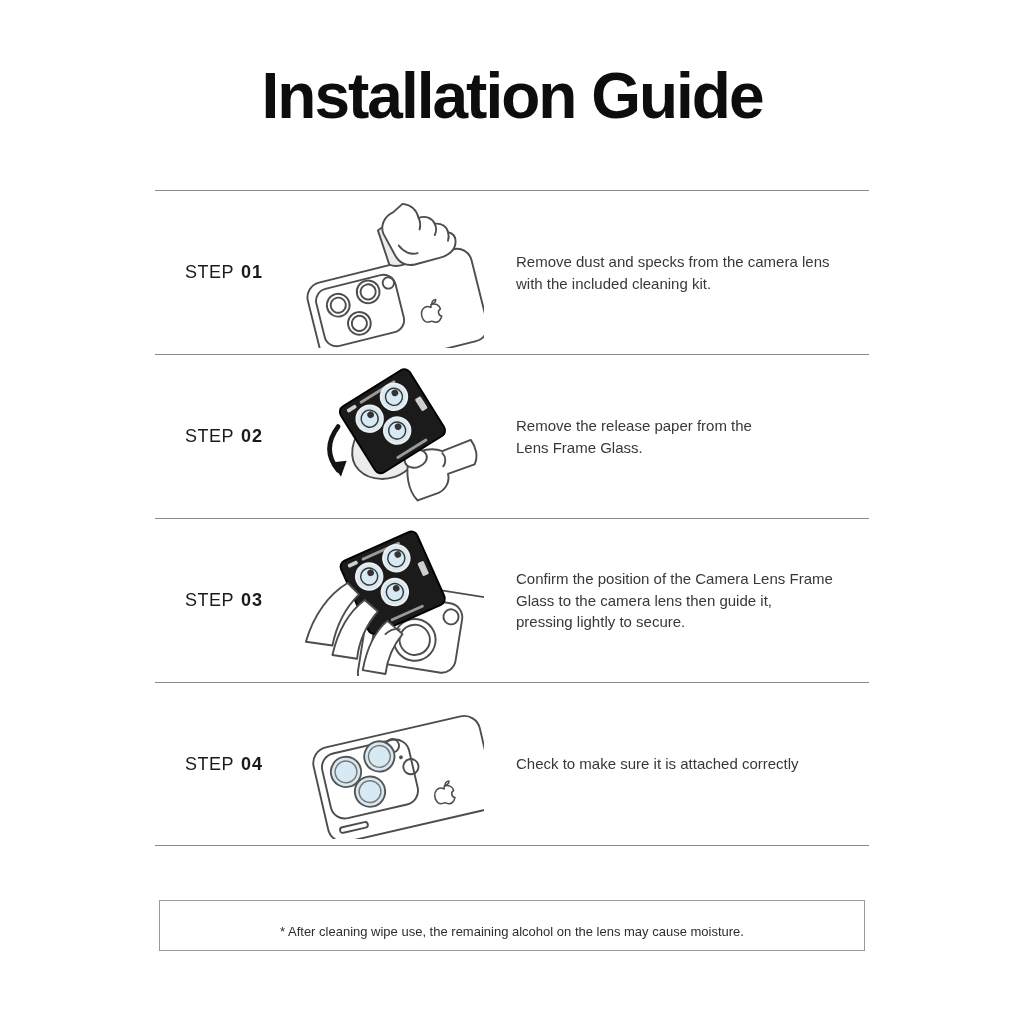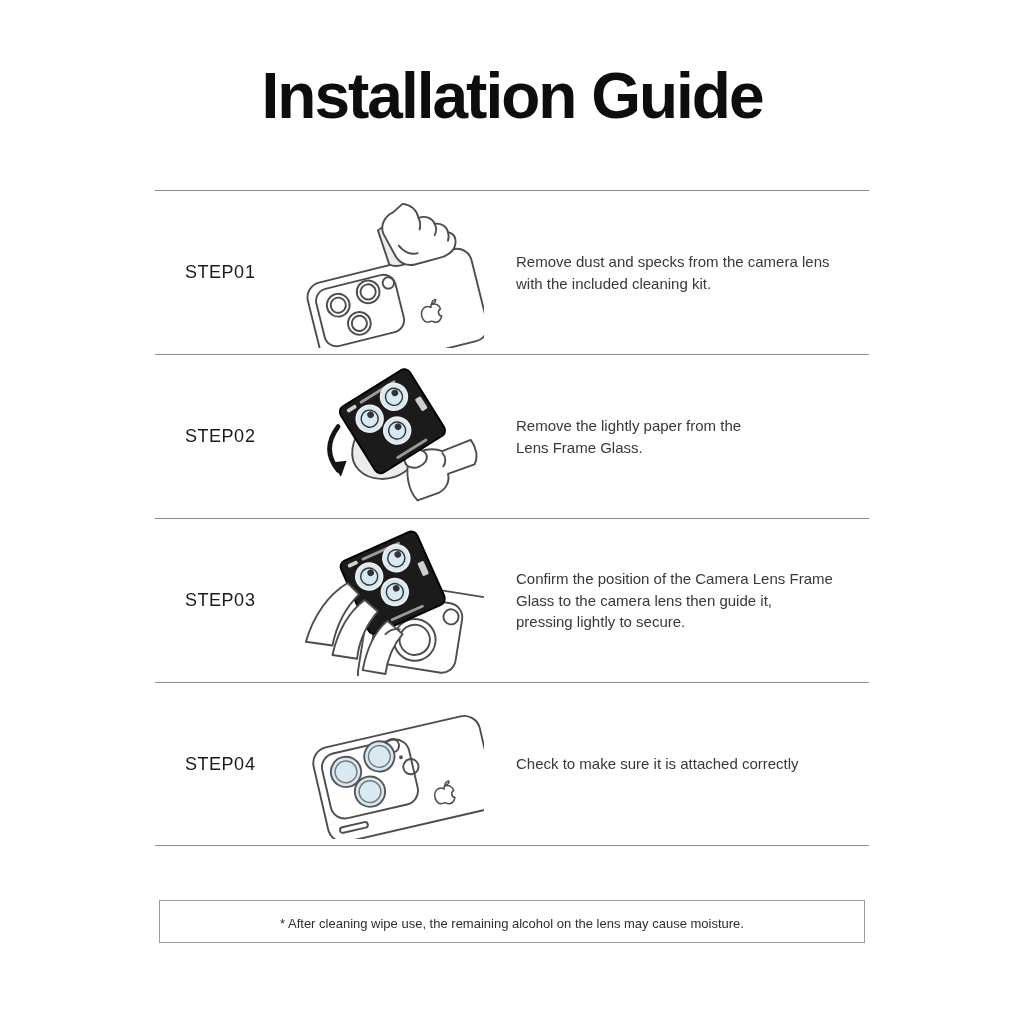--- a/index.html
+++ b/index.html
@@ -46,8 +46,8 @@
     white-space:nowrap;
   }
   .step-label .num{
-    font-weight:400;
-    margin-left:0;
+    font-weight:700;
+    margin-left:7px;
     letter-spacing:1px;
     text-align:center;
   }

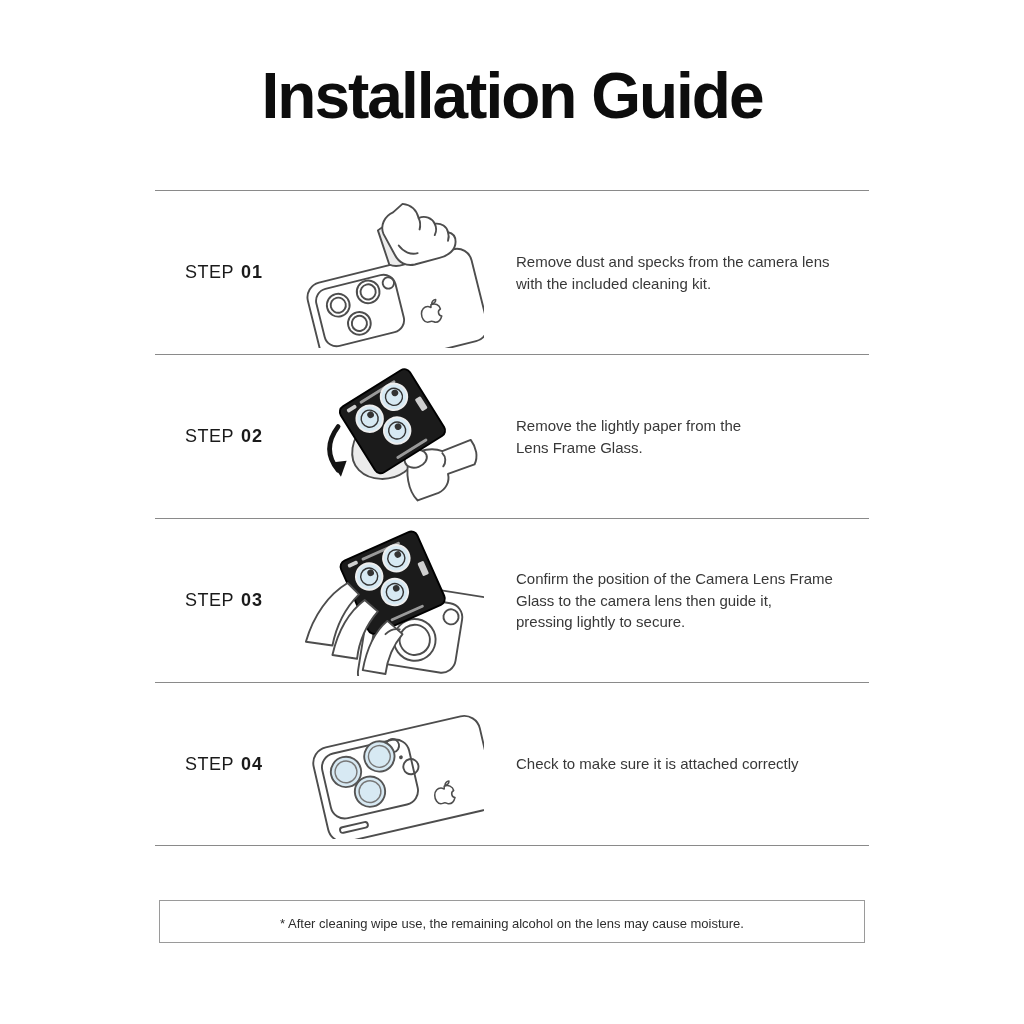--- a/index.html
+++ b/index.html
@@ -160,7 +160,7 @@
         </svg>
       </div>
       <div class="step-desc">
-        <div>Remove the lightly paper from the</div>
+        <div>Remove the release paper from the</div>
         <div>Lens Frame Glass.</div>
       </div>
     </div>

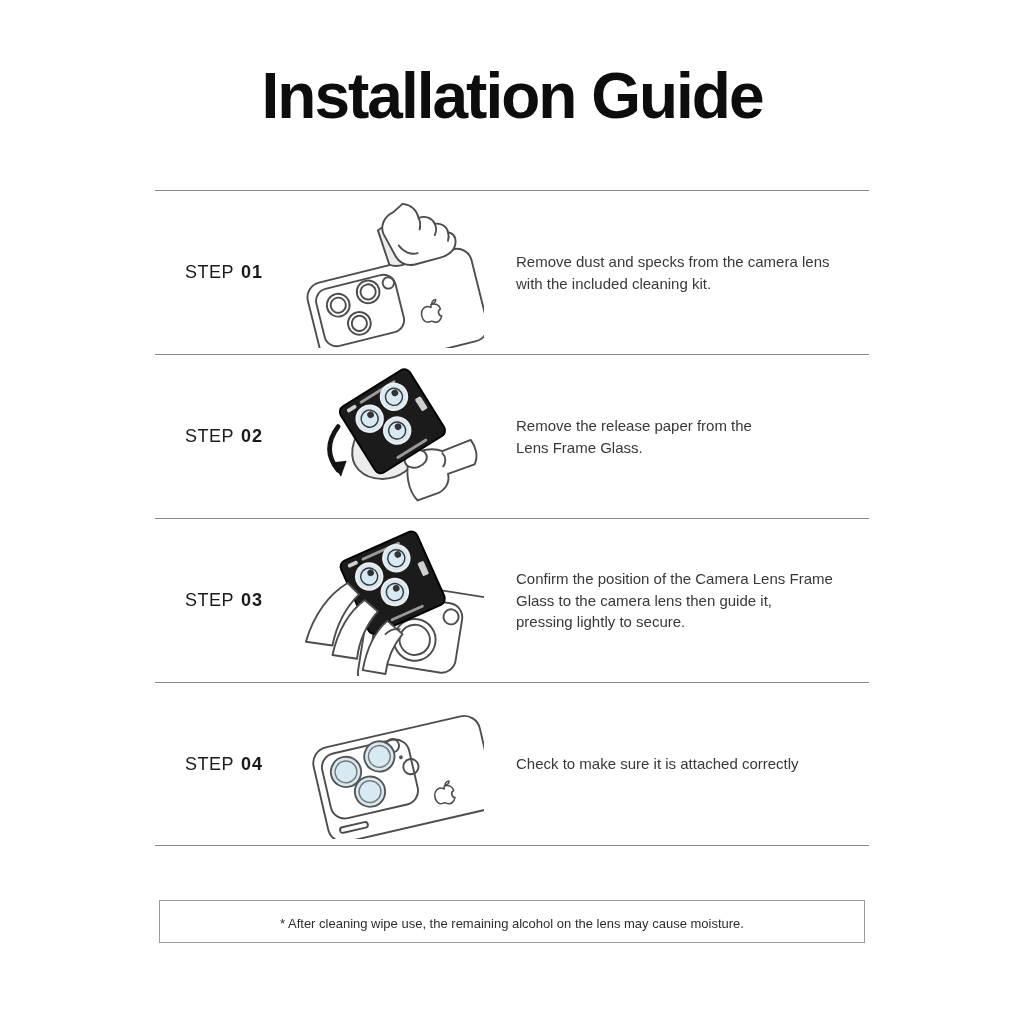--- a/index.html
+++ b/index.html
@@ -70,7 +70,7 @@
     margin:54px auto 0 auto;
     border:1px solid #9a9a9a;
     box-sizing:border-box;
-    padding:13px 10px 8px 10px;
+    padding:21px 10px 8px 10px;
     text-align:center;
     font-size:13px;
     line-height:19.5px;

